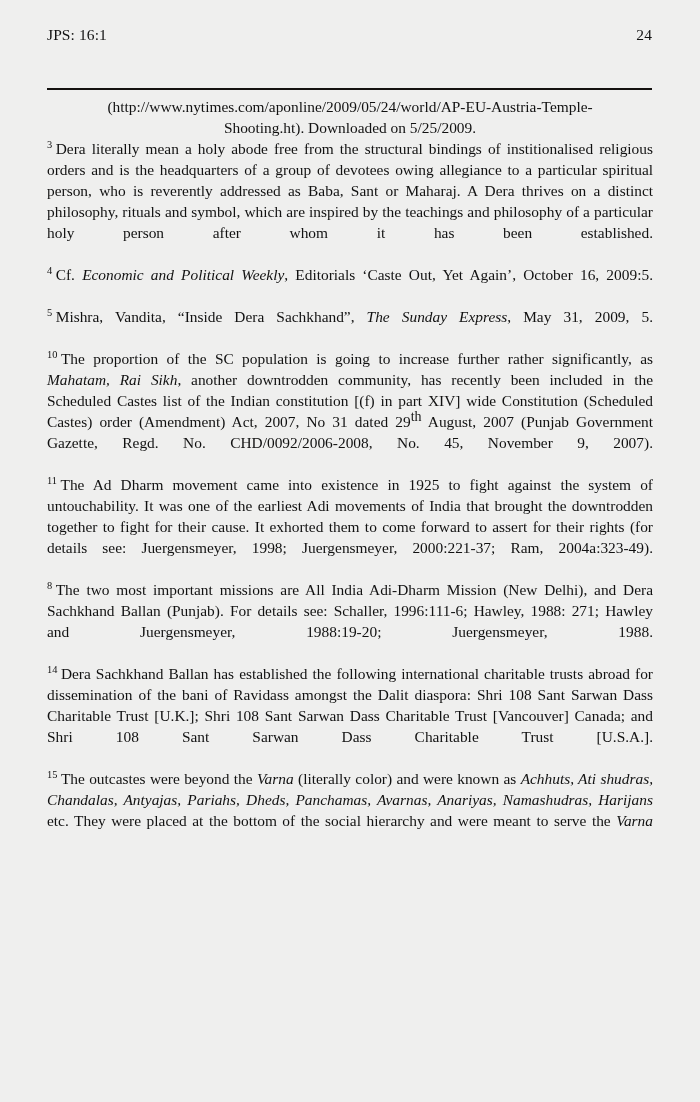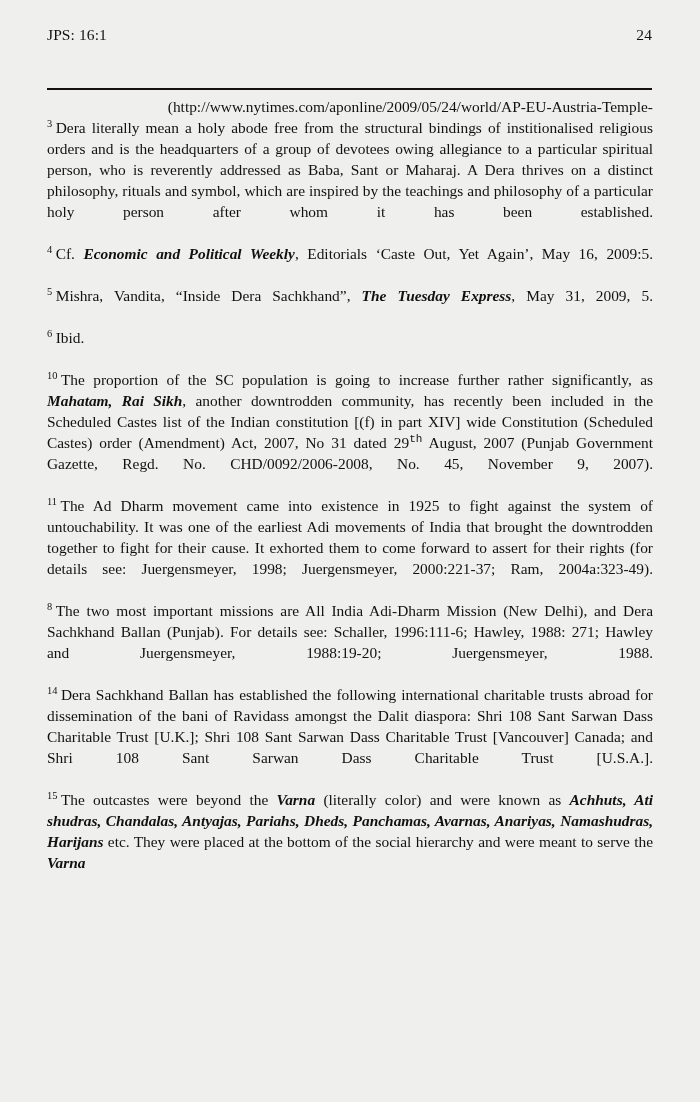--- a/index.html
+++ b/index.html
@@ -68,7 +68,7 @@
     text-align: justify;
   }
   
-  .note.plain { text-align: right; }
+  .note.plain { text-align: center; }
   .note.plain .l2 { display: block; }
 
   .marker {

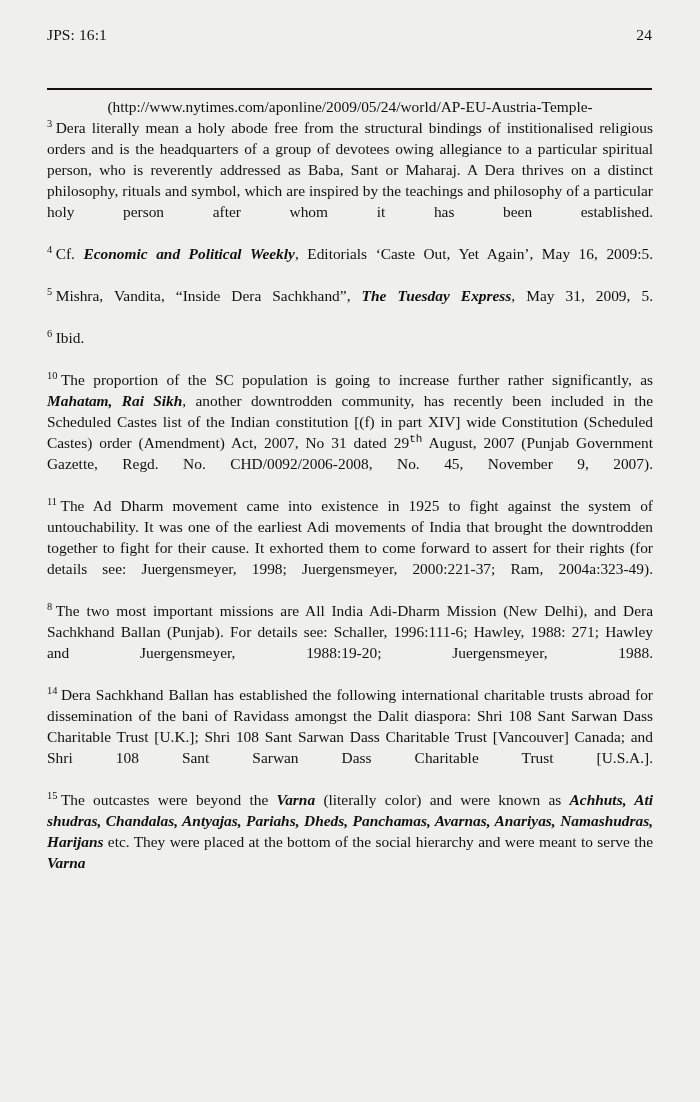--- a/index.html
+++ b/index.html
@@ -109,6 +109,7 @@
 
     <p class="note plain nostretch">
       <span class="l2">(http://www.nytimes.com/aponline/2009/05/24/world/AP-EU-Austria-Temple-</span>
+      <span class="l2">Shooting.ht).  Downloaded on 5/25/2009.</span>
     </p>
 
     <div id="notes-host">

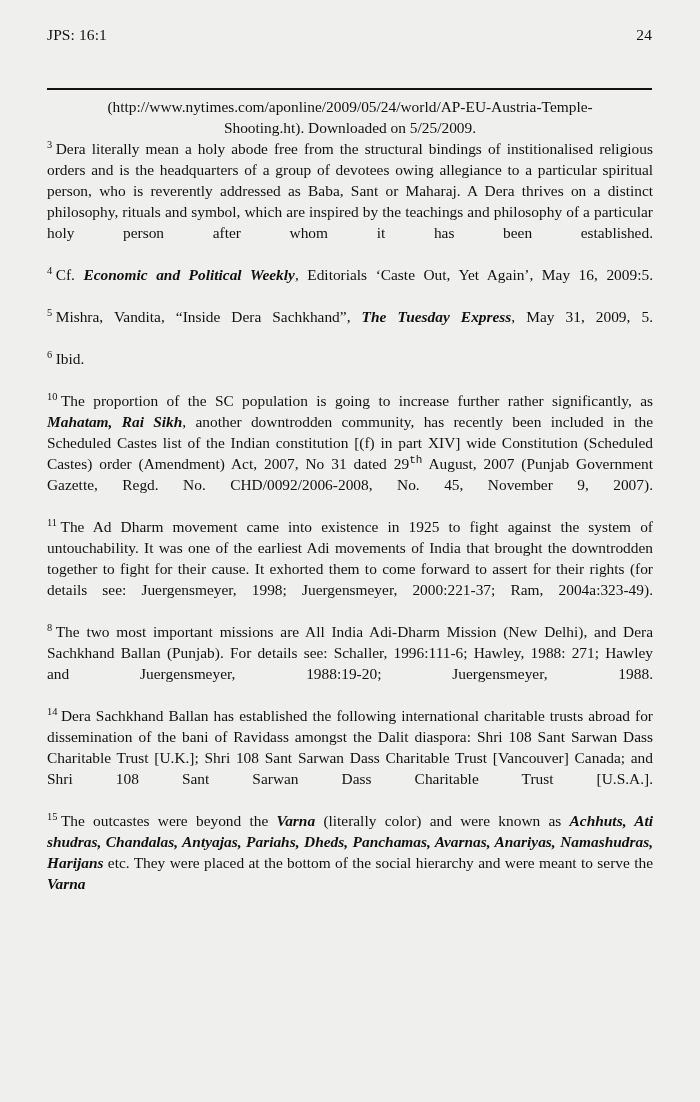--- a/index.html
+++ b/index.html
@@ -77,7 +77,7 @@
     line-height: 0;
     margin-right: 3.5px;
   }
-  .it { font-style: italic; font-weight: bold; }
+  .it { font-style: italic; }
   sup.ord {
     font-size: 11px;
     vertical-align: super;

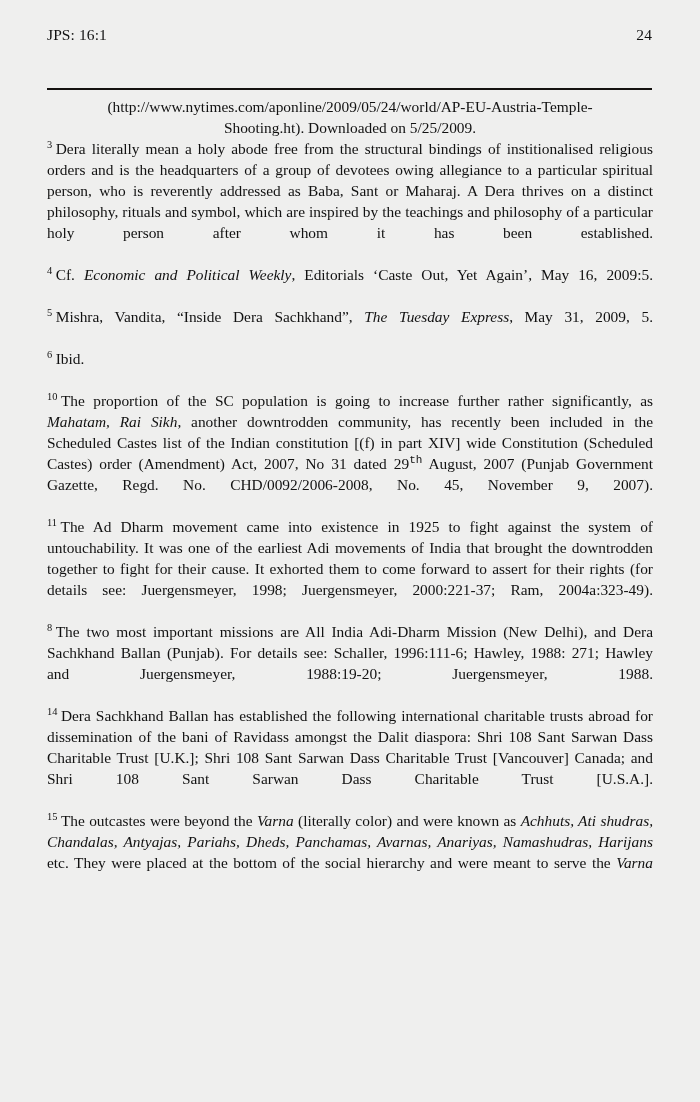--- a/index.html
+++ b/index.html
@@ -114,7 +114,7 @@
 
     <div id="notes-host">
         <p class="note"><span class="marker">3</span><span>Dera literally mean a holy abode free from the structural bindings of institionalised religious orders and is the headquarters of a group of devotees owing allegiance to a particular spiritual person, who is reverently addressed as Baba, Sant or Maharaj. A Dera thrives on a distinct philosophy, rituals and symbol, which are inspired by the teachings and philosophy of a particular holy person after whom it has been established.</span></p>
-        <p class="note"><span class="marker">4</span><span>Cf. </span><span class="it">Economic and Political Weekly</span><span>, Editorials ‘Caste Out, Yet Again’, May 16, 2009:5.</span></p>
+        <p class="note"><span class="marker">4</span><span>Cf. </span><span class="it">Economic and Political Weekly</span><span>, Editorials ‘Caste Out, Yet Again’, October 16, 2009:5.</span></p>
         <p class="note"><span class="marker">5</span><span>Mishra, Vandita, “Inside Dera Sachkhand”, </span><span class="it">The Tuesday Express</span><span>, May 31, 2009, 5.</span></p>
         <p class="note"><span class="marker">6</span><span>Ibid.</span></p>
         <p class="note"><span class="marker">10</span><span>The proportion of the SC population is going to increase further rather significantly, as </span><span class="it">Mahatam, Rai Sikh</span><span>, another downtrodden community, has recently been included in the Scheduled Castes list of the Indian constitution [(f) in part XIV] wide Constitution (Scheduled Castes) order (Amendment) Act, 2007, No 31 dated 29</span><sup class="ord">th</sup><span> August, 2007 (Punjab Government Gazette, Regd. No. CHD/0092/2006-2008, No. 45, November 9, 2007).</span></p>

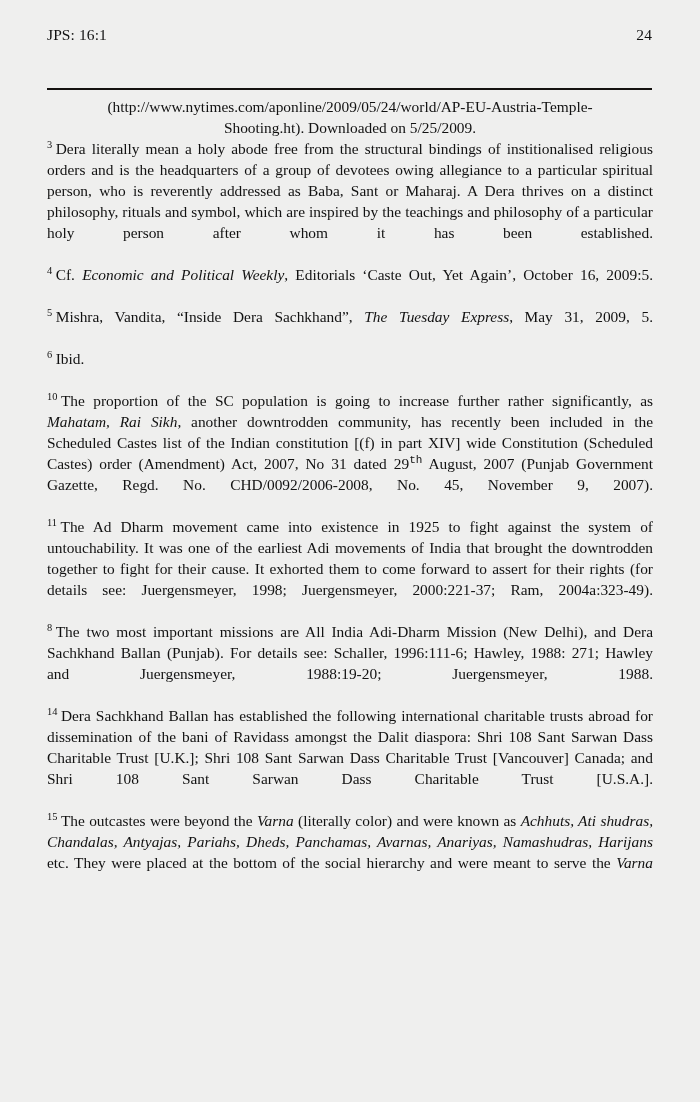--- a/index.html
+++ b/index.html
@@ -115,7 +115,7 @@
     <div id="notes-host">
         <p class="note"><span class="marker">3</span><span>Dera literally mean a holy abode free from the structural bindings of institionalised religious orders and is the headquarters of a group of devotees owing allegiance to a particular spiritual person, who is reverently addressed as Baba, Sant or Maharaj. A Dera thrives on a distinct philosophy, rituals and symbol, which are inspired by the teachings and philosophy of a particular holy person after whom it has been established.</span></p>
         <p class="note"><span class="marker">4</span><span>Cf. </span><span class="it">Economic and Political Weekly</span><span>, Editorials ‘Caste Out, Yet Again’, October 16, 2009:5.</span></p>
-        <p class="note"><span class="marker">5</span><span>Mishra, Vandita, “Inside Dera Sachkhand”, </span><span class="it">The Tuesday Express</span><span>, May 31, 2009, 5.</span></p>
+        <p class="note"><span class="marker">5</span><span>Mishra, Vandita, “Inside Dera Sachkhand”, </span><span class="it">The Sunday Express</span><span>, May 31, 2009, 5.</span></p>
         <p class="note"><span class="marker">6</span><span>Ibid.</span></p>
         <p class="note"><span class="marker">10</span><span>The proportion of the SC population is going to increase further rather significantly, as </span><span class="it">Mahatam, Rai Sikh</span><span>, another downtrodden community, has recently been included in the Scheduled Castes list of the Indian constitution [(f) in part XIV] wide Constitution (Scheduled Castes) order (Amendment) Act, 2007, No 31 dated 29</span><sup class="ord">th</sup><span> August, 2007 (Punjab Government Gazette, Regd. No. CHD/0092/2006-2008, No. 45, November 9, 2007).</span></p>
         <p class="note"><span class="marker">11</span><span>The Ad Dharm movement came into existence in 1925 to fight against the system of untouchability. It was one of the earliest Adi movements of India that brought the downtrodden together to fight for their cause. It exhorted them to come forward to assert for their rights (for details see: Juergensmeyer, 1998; Juergensmeyer, 2000:221-37; Ram, 2004a:323-49).</span></p>

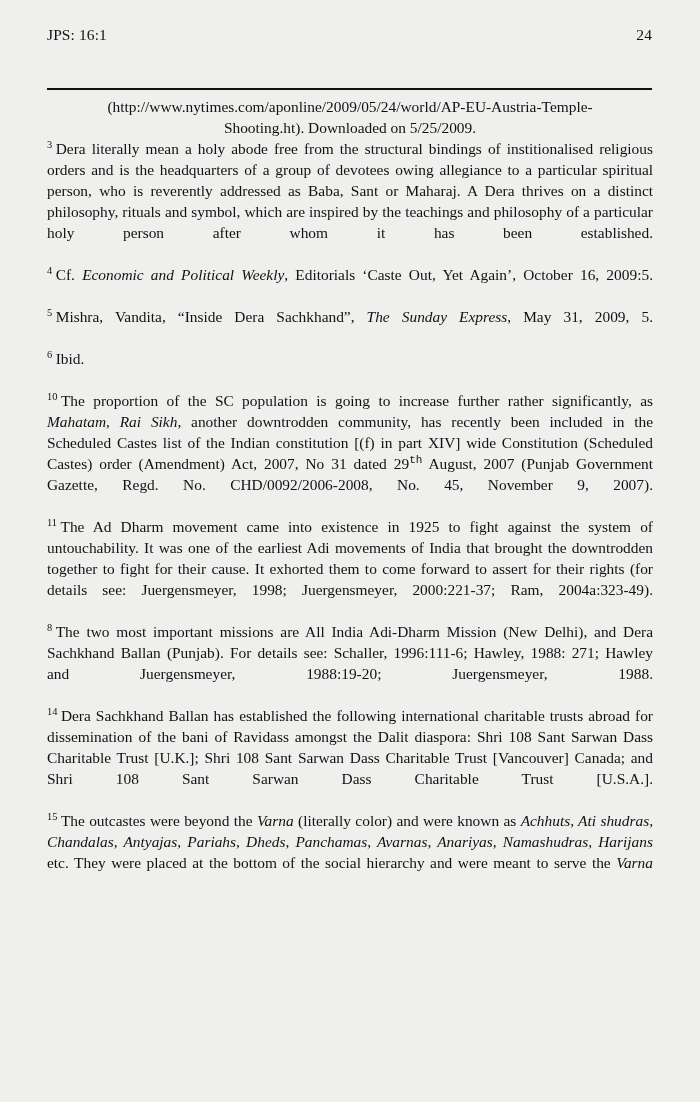--- a/index.html
+++ b/index.html
@@ -116,7 +116,6 @@
         <p class="note"><span class="marker">3</span><span>Dera literally mean a holy abode free from the structural bindings of institionalised religious orders and is the headquarters of a group of devotees owing allegiance to a particular spiritual person, who is reverently addressed as Baba, Sant or Maharaj. A Dera thrives on a distinct philosophy, rituals and symbol, which are inspired by the teachings and philosophy of a particular holy person after whom it has been established.</span></p>
         <p class="note"><span class="marker">4</span><span>Cf. </span><span class="it">Economic and Political Weekly</span><span>, Editorials ‘Caste Out, Yet Again’, October 16, 2009:5.</span></p>
         <p class="note"><span class="marker">5</span><span>Mishra, Vandita, “Inside Dera Sachkhand”, </span><span class="it">The Sunday Express</span><span>, May 31, 2009, 5.</span></p>
-        <p class="note"><span class="marker">6</span><span>Ibid.</span></p>
         <p class="note"><span class="marker">10</span><span>The proportion of the SC population is going to increase further rather significantly, as </span><span class="it">Mahatam, Rai Sikh</span><span>, another downtrodden community, has recently been included in the Scheduled Castes list of the Indian constitution [(f) in part XIV] wide Constitution (Scheduled Castes) order (Amendment) Act, 2007, No 31 dated 29</span><sup class="ord">th</sup><span> August, 2007 (Punjab Government Gazette, Regd. No. CHD/0092/2006-2008, No. 45, November 9, 2007).</span></p>
         <p class="note"><span class="marker">11</span><span>The Ad Dharm movement came into existence in 1925 to fight against the system of untouchability. It was one of the earliest Adi movements of India that brought the downtrodden together to fight for their cause. It exhorted them to come forward to assert for their rights (for details see: Juergensmeyer, 1998; Juergensmeyer, 2000:221-37; Ram, 2004a:323-49).</span></p>
         <p class="note"><span class="marker">8</span><span>The two most important missions are All India Adi-Dharm Mission (New Delhi), and Dera Sachkhand Ballan (Punjab). For details see: Schaller, 1996:111-6; Hawley, 1988: 271; Hawley and Juergensmeyer, 1988:19-20; Juergensmeyer, 1988.</span></p>

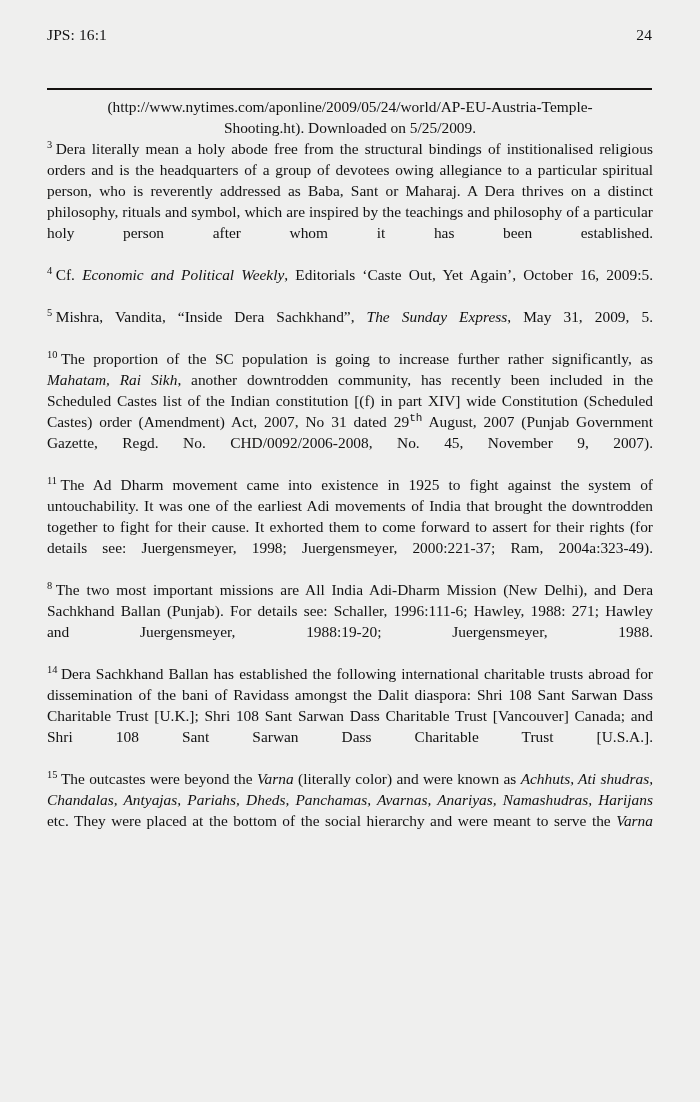--- a/index.html
+++ b/index.html
@@ -79,10 +79,9 @@
   }
   .it { font-style: italic; }
   sup.ord {
-    font-size: 11px;
+    font-size: 14px;
     vertical-align: super;
     line-height: 0;
-    font-family: Liberation Mono, monospace;
   }
 
   

